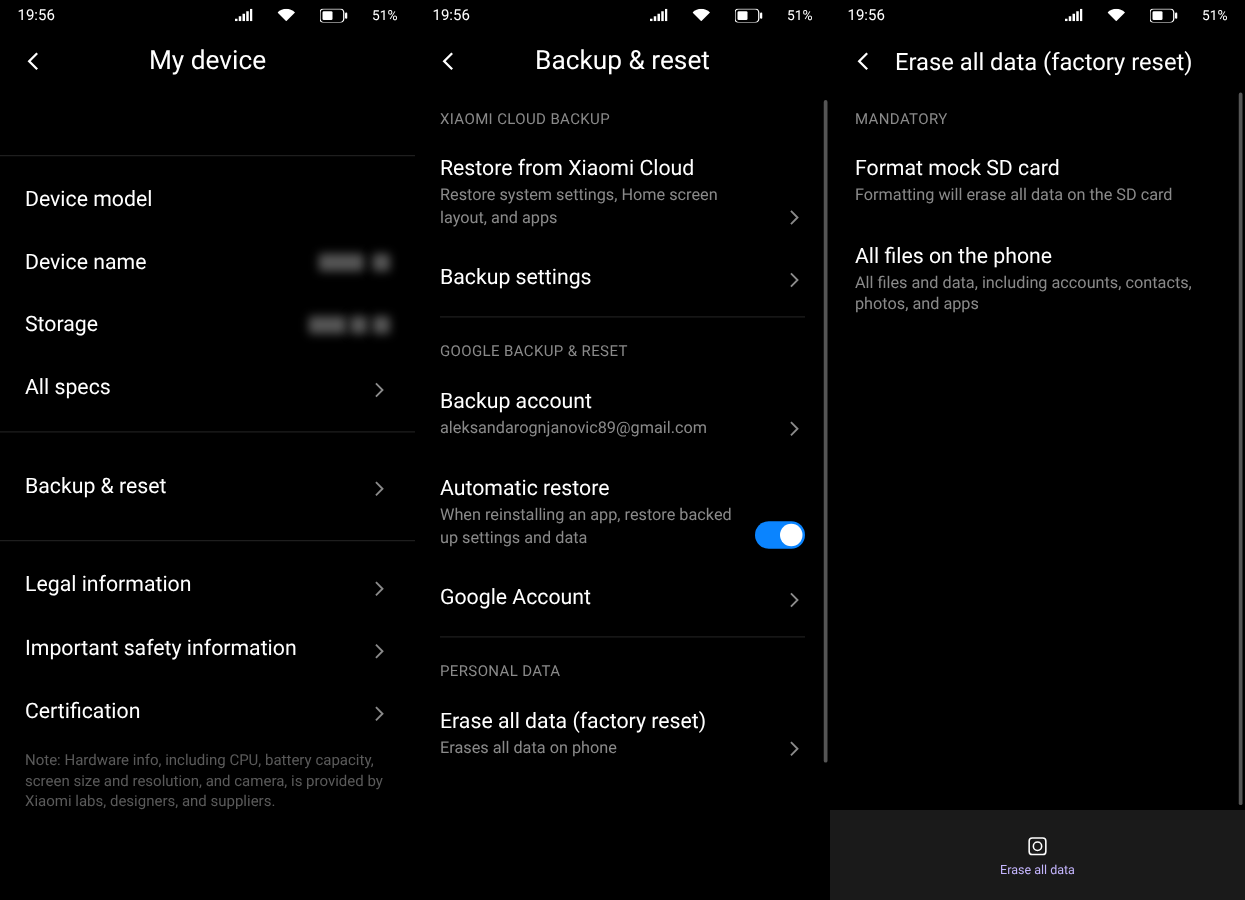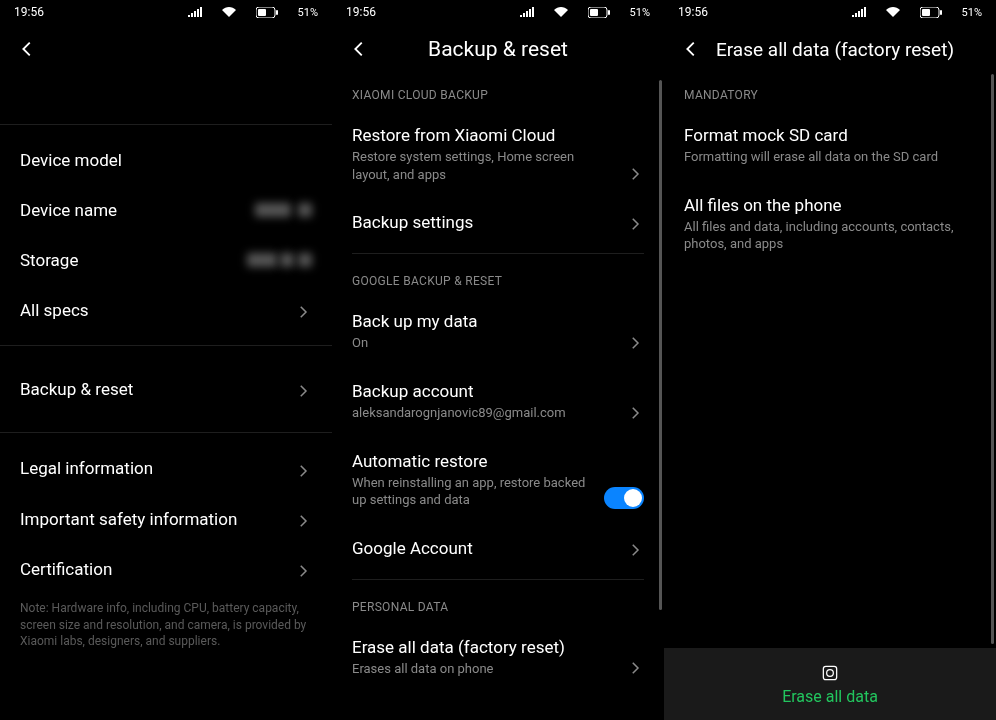--- a/index.html
+++ b/index.html
@@ -171,6 +171,7 @@
     <svg class="back-icon" width="22" height="22" viewBox="0 0 24 24">
         <path fill="none" stroke="#fff" stroke-width="2" d="M15 5l-7 7 7 7"></path>
       </svg>
+    <span class="title-text">My device</span>
   </div>
 
   <div class="spacer-xl"></div>

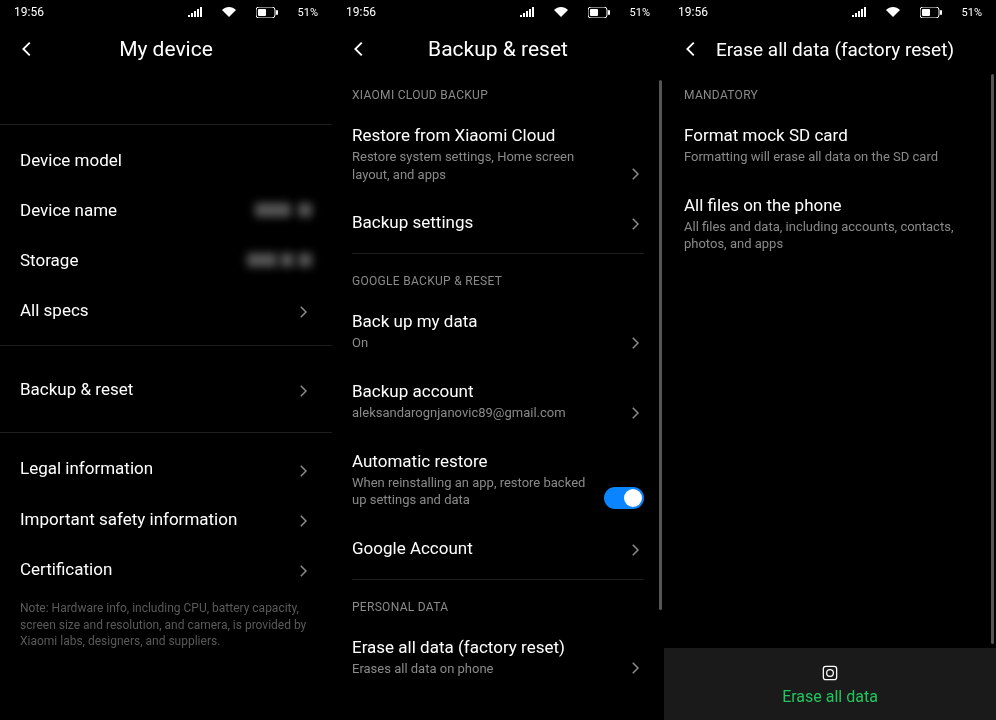--- a/index.html
+++ b/index.html
@@ -292,15 +292,6 @@
   <div class="section-header">GOOGLE BACKUP &amp; RESET</div>
   <div class="row">
     <div class="row-text">
-      <div class="row-title">Back up my data</div>
-      <div class="row-sub">On</div>
-    </div>
-    <svg class="chevron" width="18" height="18" viewBox="0 0 24 24">
-        <path fill="none" stroke="#8a8a8a" stroke-width="2" d="M9 5l7 7-7 7"></path>
-      </svg>
-  </div>
-  <div class="row">
-    <div class="row-text">
       <div class="row-title">Backup account</div>
       <div class="row-sub">aleksandarognjanovic89@gmail.com</div>
     </div>

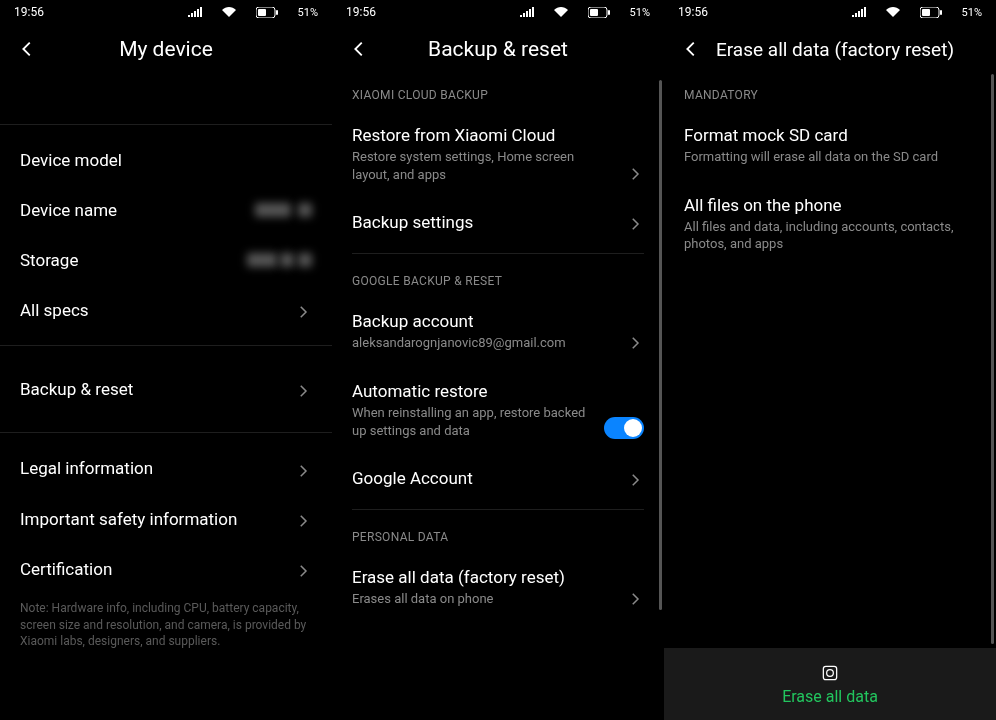--- a/index.html
+++ b/index.html
@@ -134,8 +134,8 @@
     gap: 4px;
   }
   .bottom-bar-text {
-    font-size: 16px;
-    color: #22c55e;
+    font-size: 10px;
+    color: #c4b5fd;
   }
   .scroll-indicator {
     position: absolute;

